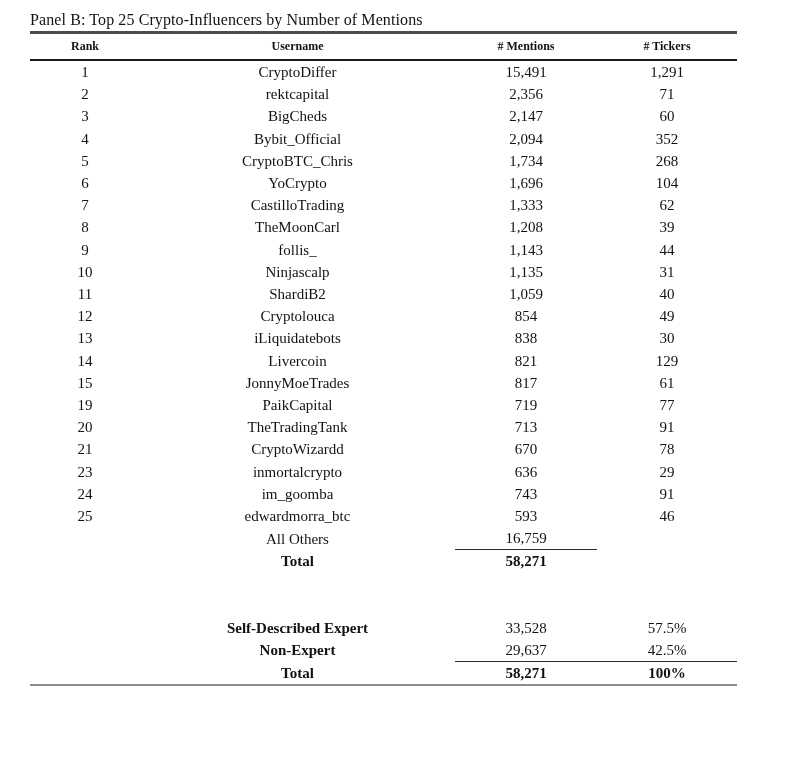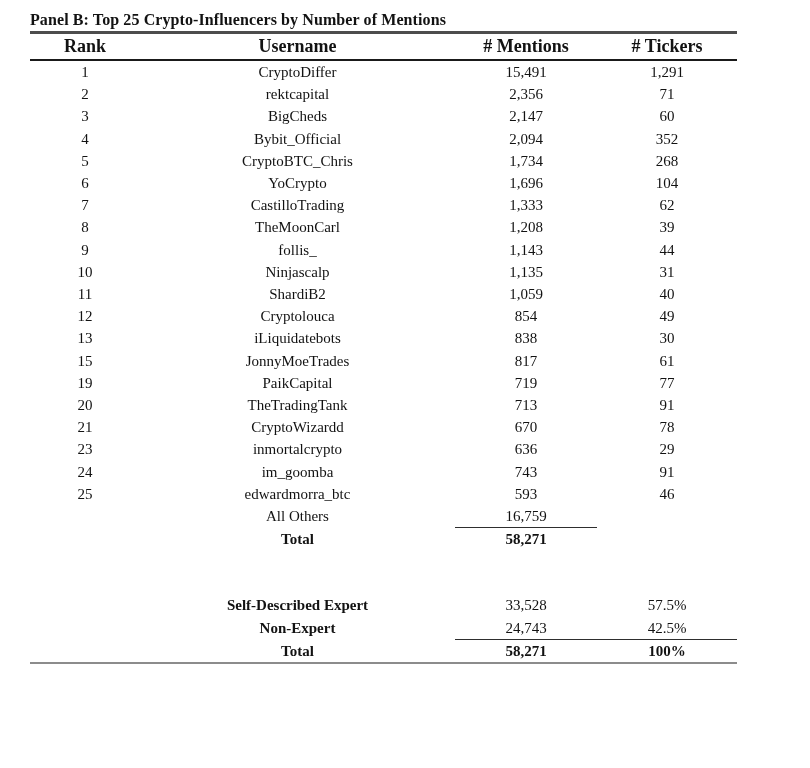--- a/index.html
+++ b/index.html
@@ -24,7 +24,7 @@
     margin: 10px 0 0 30px;
     width: 707px;
     font-size: 16px;
-    font-weight: bold;
+    font-weight: normal;
     line-height: 19px;
     padding-bottom: 2px;
     border-bottom: 3px solid #4d4d4d;

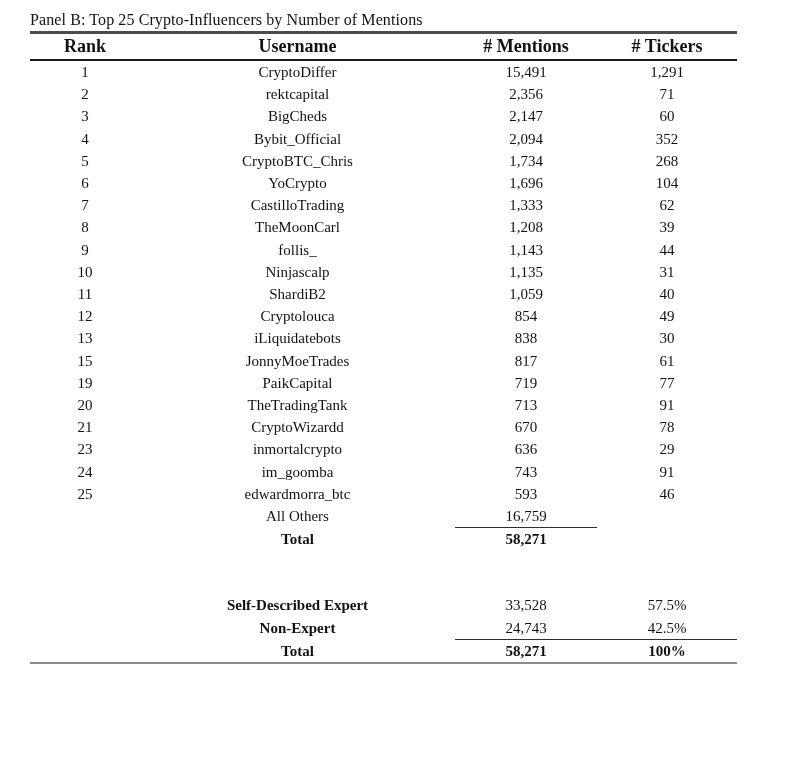--- a/index.html
+++ b/index.html
@@ -51,7 +51,7 @@
   }
   .tbl thead th {
     font-weight: bold;
-    font-size: 18px;
+    font-size: 12px;
     height: 25px;
     border-bottom: 2px solid #1a1a1a;
   }

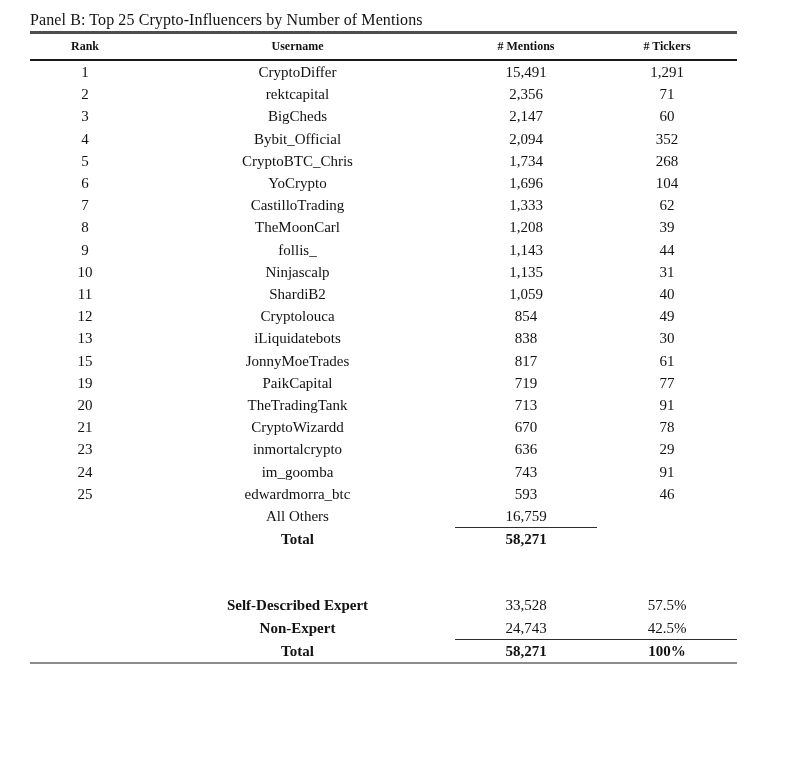--- a/index.html
+++ b/index.html
@@ -163,6 +163,12 @@
           <td>30</td>
         </tr>
         <tr>
+          <td>14</td>
+          <td>Livercoin</td>
+          <td>821</td>
+          <td>129</td>
+        </tr>
+        <tr>
           <td>15</td>
           <td>JonnyMoeTrades</td>
           <td>817</td>

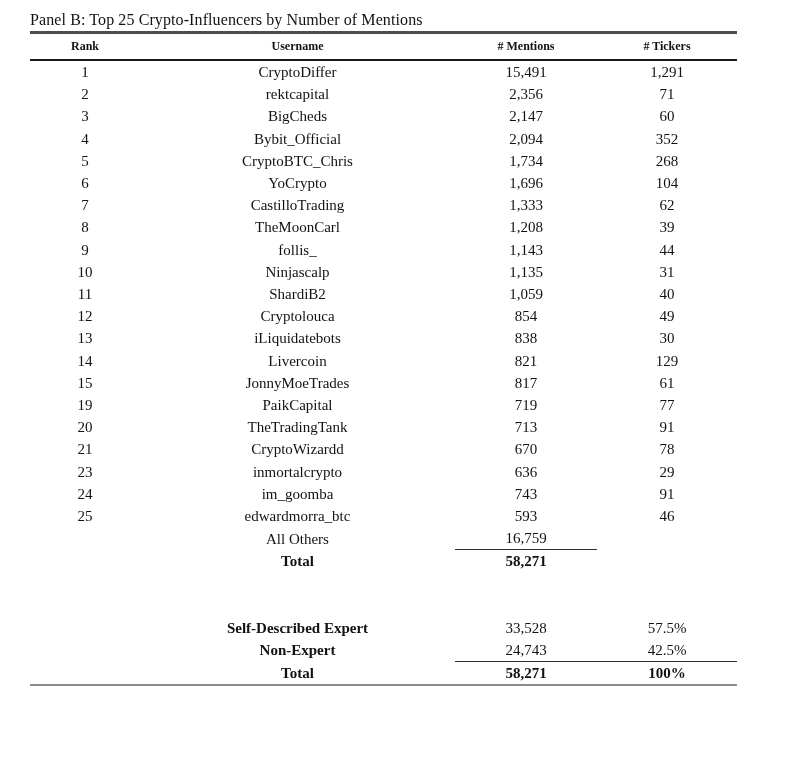--- a/index.html
+++ b/index.html
@@ -239,7 +239,7 @@
       <tr>
         <td></td>
         <td class="bold">Non-Expert</td>
-        <td class="u-line">24,743</td>
+        <td class="u-line">29,637</td>
         <td class="u-line">42.5%</td>
       </tr>
       <tr class="bold last">

